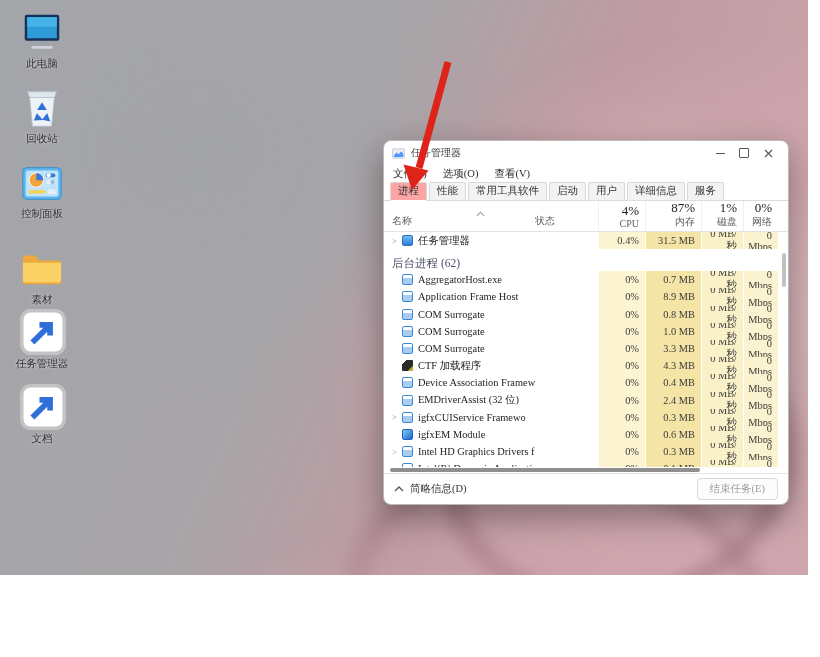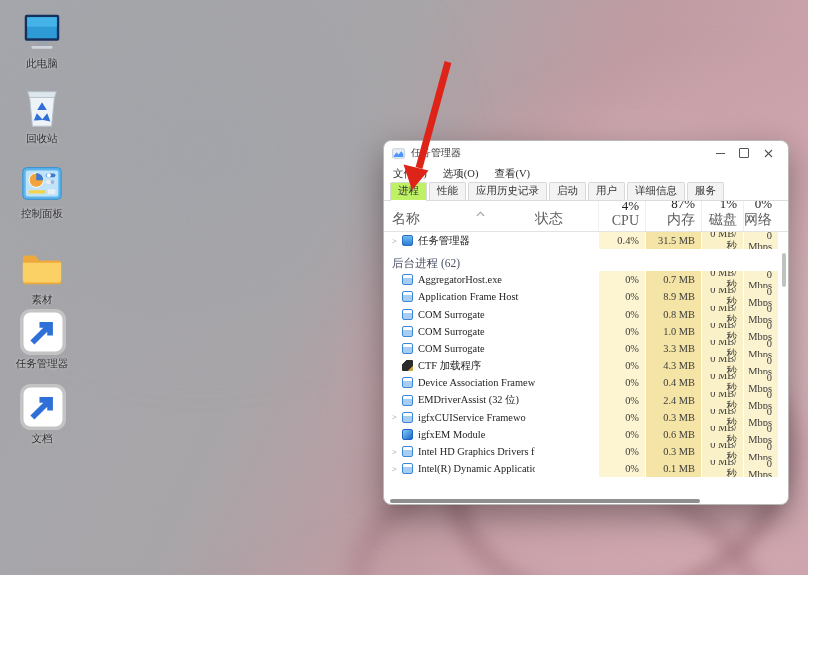--- a/index.html
+++ b/index.html
@@ -38,7 +38,7 @@
   .tm-tabs{height:17px;flex:0 0 17px;display:flex;align-items:flex-end;padding:0 0 0 6px;border-bottom:1px solid #dcdcdc;}
   .tab{font-size:10.5px;color:#333;padding:1px 7px 2px;border:1px solid #d8d8d8;border-bottom:none;background:#f3f3f3;
        margin-right:2px;border-radius:2px 2px 0 0;position:relative;white-space:nowrap;}
-  .tab.selected{background:#bef264;}
+  .tab.selected{background:#fca5a5;}
   .tab.selected::after{content:"";position:absolute;left:0;right:0;bottom:-1px;height:1px;background:#fff;}
   .tm-head{height:30px;flex:0 0 30px;display:flex;border-bottom:1px solid #e3e3e3;position:relative;}
   .sortcaret{position:absolute;left:92px;top:2px;width:9px;height:6px;}

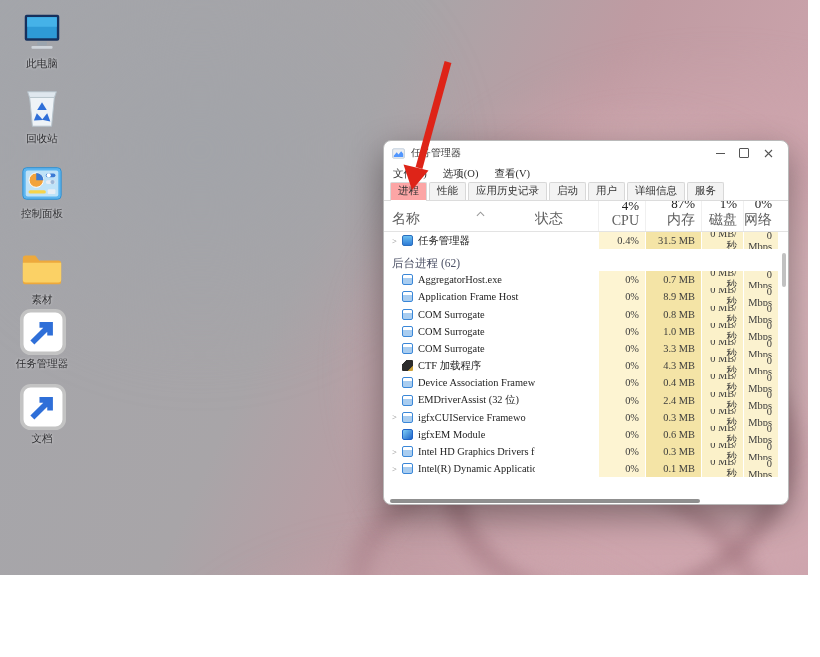--- a/index.html
+++ b/index.html
@@ -217,7 +217,7 @@
     <div class="tm-tabs" id="tm-tabs">
           <div class="tab selected">进程</div>
           <div class="tab">性能</div>
-          <div class="tab">应用历史记录</div>
+          <div class="tab">常用工具软件</div>
           <div class="tab">启动</div>
           <div class="tab">用户</div>
           <div class="tab">详细信息</div>

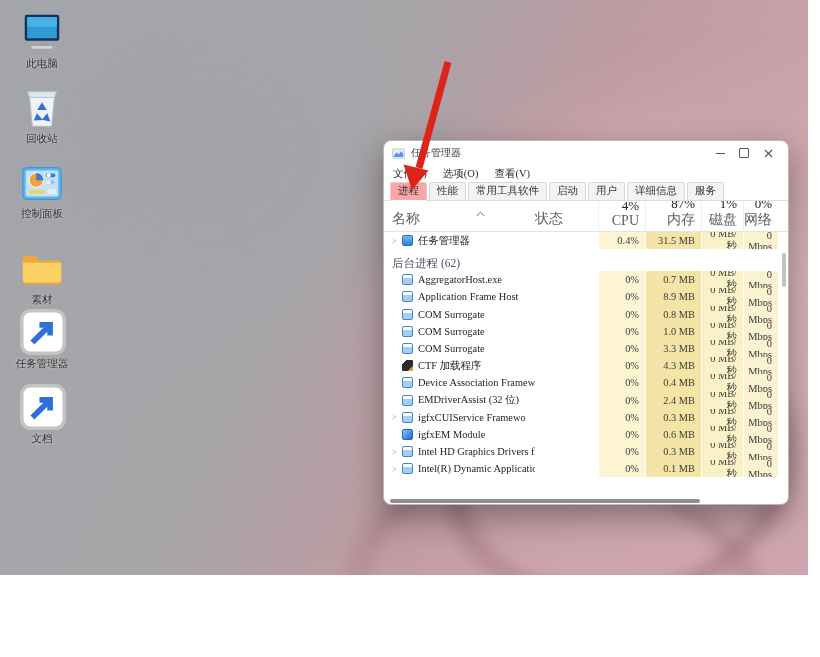--- a/index.html
+++ b/index.html
@@ -49,7 +49,7 @@
   .c-val.mem{width:56px;} .c-val.disk{width:42px;} .c-val.net{width:35px;}
   .tm-head .c-name,.tm-head .c-status{align-items:flex-end;padding-bottom:3px;}
   .tm-head .c-val{background:#fff;border-left:1px solid #f0f0f0;justify-content:flex-end;padding-bottom:2px;}
-  .h-label{font-size:14px;color:#5f5f5f;}
+  .h-label{font-size:10px;color:#5f5f5f;}
   .h-pct{font-size:13px;color:#222;line-height:14px;}
   .tm-body{flex:1;overflow:hidden;position:relative;}
   .prow{height:17.2px;display:flex;align-items:stretch;}

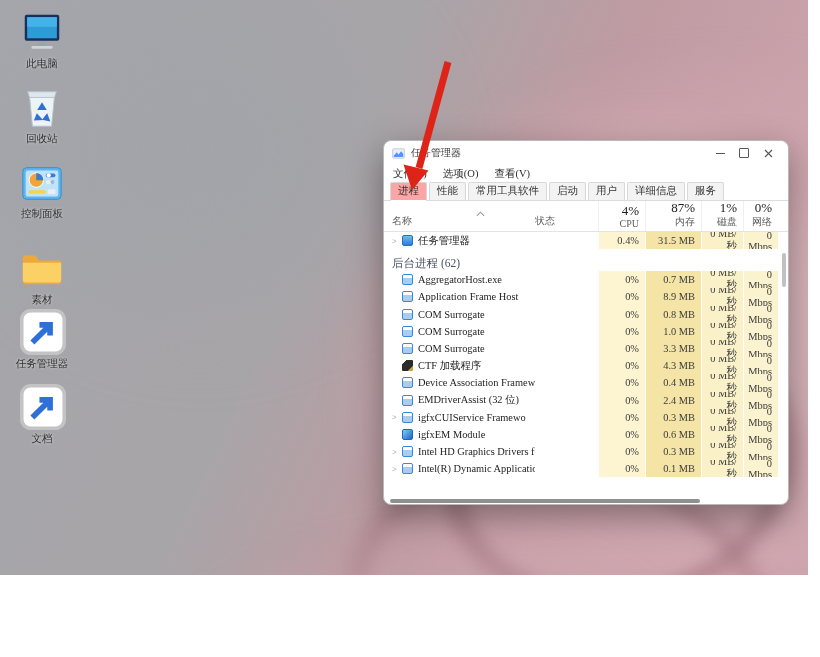--- a/index.html
+++ b/index.html
@@ -426,6 +426,15 @@
     <div class="tm-vscroll">
           <div class="vthumb"></div>
         </div>
+    <div class="tm-footer">
+      <span class="summary">
+        <svg viewBox="0 0 10 6">
+              <path d="M1 5 L5 1 L9 5" stroke="#555" fill="none" stroke-width="1.3"></path>
+            </svg>
+        <span>简略信息(D)</span>
+      </span>
+      <button class="endtask">结束任务(E)</button>
+    </div>
   </div>
 
   <svg class="arrow" width="808" height="654" viewBox="0 0 808 654">

